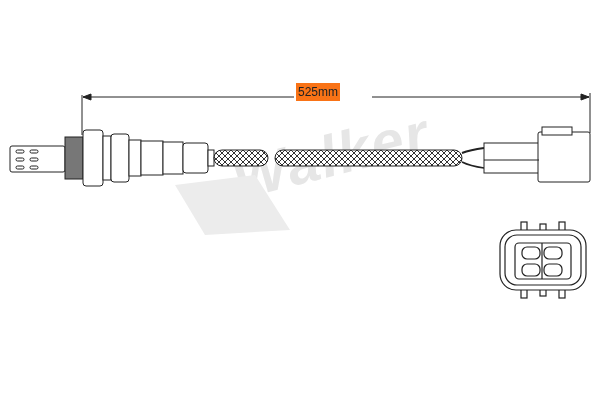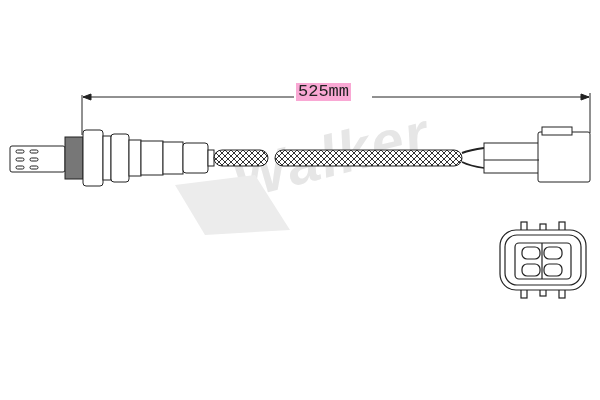--- a/index.html
+++ b/index.html
@@ -5,7 +5,7 @@
   html,body{margin:0;padding:0;background:#fff;}
   body{width:600px;height:400px;position:relative;overflow:hidden;font-family:"Liberation Sans",sans-serif;}
   svg{position:absolute;left:0;top:0;}
-  .dim-label{position:absolute;left:296px;top:83px;font-size:17px;color:#222;background:#f9a8d4;padding:0 2px;line-height:18px;font-family:Liberation Mono, monospace;}
+  .dim-label{position:absolute;left:296px;top:83px;font-size:12px;color:#222;background:#f97316;padding:0 2px;line-height:18px;}
   .watermark{position:absolute;left:230px;top:122px;font-size:58px;font-weight:bold;font-style:italic;color:#e6e6e6;transform:rotate(-14deg);letter-spacing:2px;}
 </style>
 </head>

